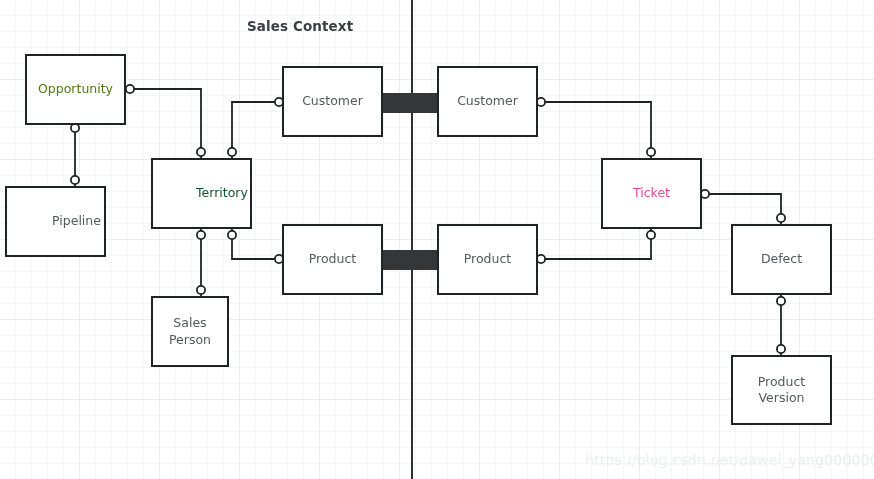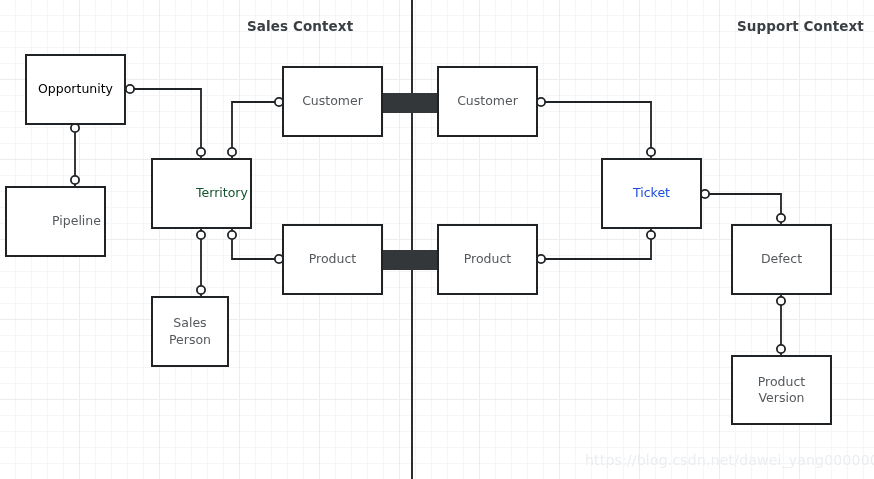--- a/index.html
+++ b/index.html
@@ -99,7 +99,6 @@
     </svg>
 
   <div class="ctx-title" id="title-sales" style="left: 247px; top: 18px;">Sales Context</div>
-  <div class="ctx-title" id="title-support" style="left: 737px; top: 18px;">Support Context</div>
 
   <div id="nodes-layer">
       <div class="node" style="left: 25px; top: 54px; width: 101px; height: 71px; border-color: rgb(31, 35, 38); background: rgb(255, 255, 255); color: #000000;"><span>Opportunity</span></div>

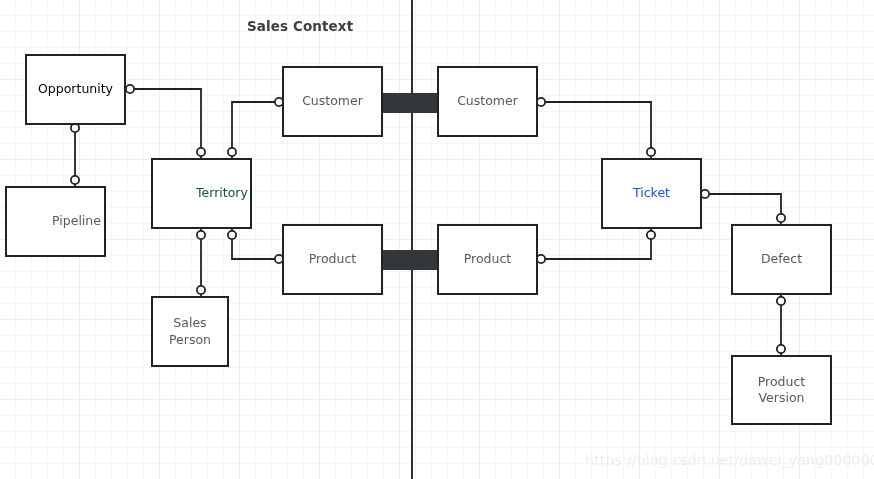--- a/index.html
+++ b/index.html
@@ -101,7 +101,7 @@
   <div class="ctx-title" id="title-sales" style="left: 247px; top: 18px;">Sales Context</div>
 
   <div id="nodes-layer">
-      <div class="node" style="left: 25px; top: 54px; width: 101px; height: 71px; border-color: rgb(31, 35, 38); background: rgb(255, 255, 255); color: #000000;"><span>Opportunity</span></div>
+      <div class="node" style="left: 25px; top: 54px; width: 101px; height: 71px; border-color: rgb(31, 35, 38); background: rgb(255, 255, 255); color: #4d7c0f;"><span>Opportunity</span></div>
       <div class="node" style="left: 5px; top: 186px; width: 101px; height: 71px; border-color: rgb(31, 35, 38); background: rgb(255, 255, 255); color: rgb(85, 89, 93); padding-left: 42px;"><span>Pipeline</span></div>
       <div class="node" style="left: 151px; top: 158px; width: 101px; height: 71px; border-color: rgb(31, 35, 38); background: rgb(255, 255, 255); color: #14532d; padding-left: 41px;"><span>Territory</span></div>
       <div class="node" style="left: 151px; top: 296px; width: 78px; height: 71px; border-color: rgb(31, 35, 38); background: rgb(255, 255, 255); color: rgb(85, 89, 93);"><span>Sales Person</span></div>

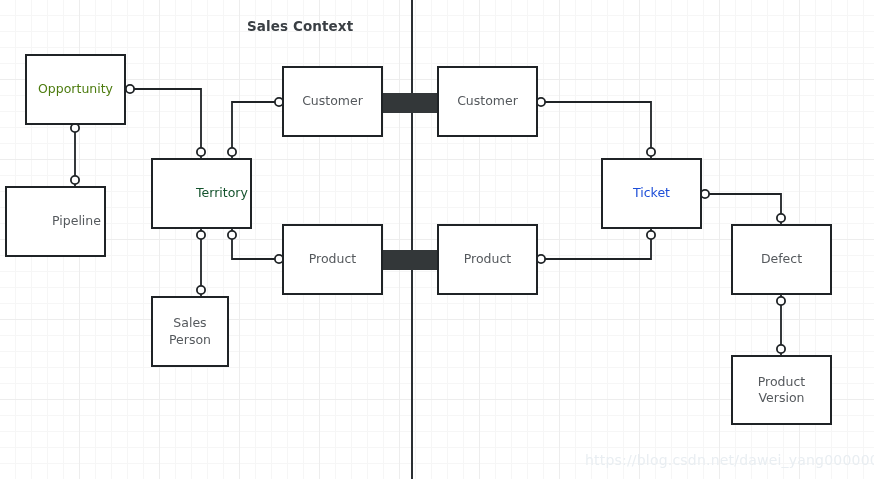--- a/index.html
+++ b/index.html
@@ -109,7 +109,7 @@
       <div class="node" style="left: 282px; top: 224px; width: 101px; height: 71px; border-color: rgb(31, 35, 38); background: rgb(255, 255, 255); color: rgb(85, 89, 93);"><span>Product</span></div>
       <div class="node" style="left: 437px; top: 66px; width: 101px; height: 71px; border-color: rgb(31, 35, 38); background: rgb(255, 255, 255); color: rgb(85, 89, 93);"><span>Customer</span></div>
       <div class="node" style="left: 437px; top: 224px; width: 101px; height: 71px; border-color: rgb(31, 35, 38); background: rgb(255, 255, 255); color: rgb(85, 89, 93);"><span>Product</span></div>
-      <div class="node" style="left: 601px; top: 158px; width: 101px; height: 71px; border-color: rgb(31, 35, 38); background: rgb(255, 255, 255); color: #1d4ed8;"><span>Ticket</span></div>
+      <div class="node" style="left: 601px; top: 158px; width: 101px; height: 71px; border-color: rgb(31, 35, 38); background: rgb(255, 255, 255); color: #ec4899;"><span>Ticket</span></div>
       <div class="node" style="left: 731px; top: 224px; width: 101px; height: 71px; border-color: rgb(31, 35, 38); background: rgb(255, 255, 255); color: rgb(85, 89, 93);"><span>Defect</span></div>
       <div class="node" style="left: 731px; top: 355px; width: 101px; height: 70px; border-color: rgb(31, 35, 38); background: rgb(255, 255, 255); color: rgb(85, 89, 93);"><span>Product
 Version</span></div>

